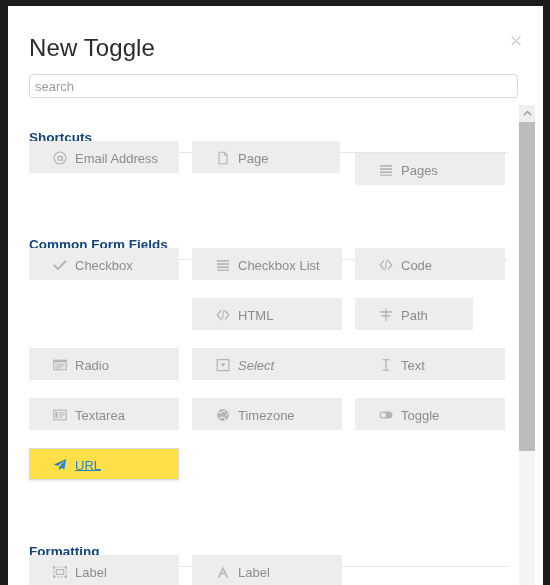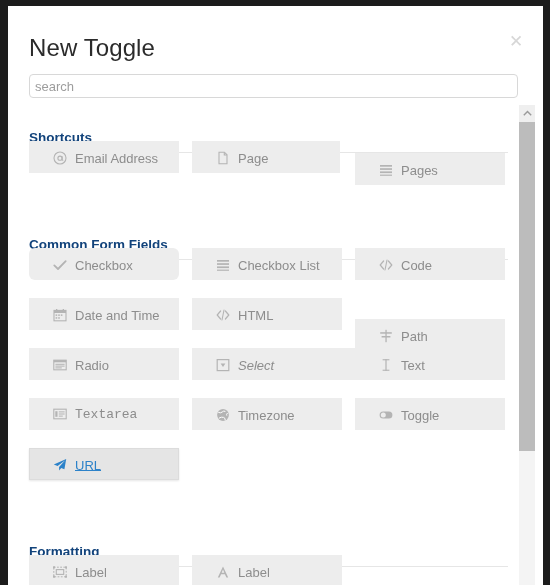--- a/index.html
+++ b/index.html
@@ -184,7 +184,7 @@
                 <rect x="1" y="11.6" width="12" height="1.2" fill="#b4b4b4"></rect>
               </svg></span><span class="lbl">Pages</span></div>
           <div class="group-heading" style="top: 107px;">Common Form Fields</div>
-          <div class="tile" style="left: 21px; top: 143px; width: 150px; border-radius: 6px;"><span class="glyph"><svg width="14" height="14" viewBox="0 0 14 14">
+          <div class="tile" style="left: 21px; top: 143px; width: 150px;"><span class="glyph"><svg width="14" height="14" viewBox="0 0 14 14">
                 <path d="M1.3 7.4 L5 11 L12.7 3.2" fill="none" stroke="#b4b4b4" stroke-width="1.8" stroke-linecap="round" stroke-linejoin="round"></path>
               </svg></span><span class="lbl">Checkbox</span></div>
           <div class="tile" style="left: 184px; top: 143px; width: 150px;"><span class="glyph"><svg width="14" height="14" viewBox="0 0 14 14">

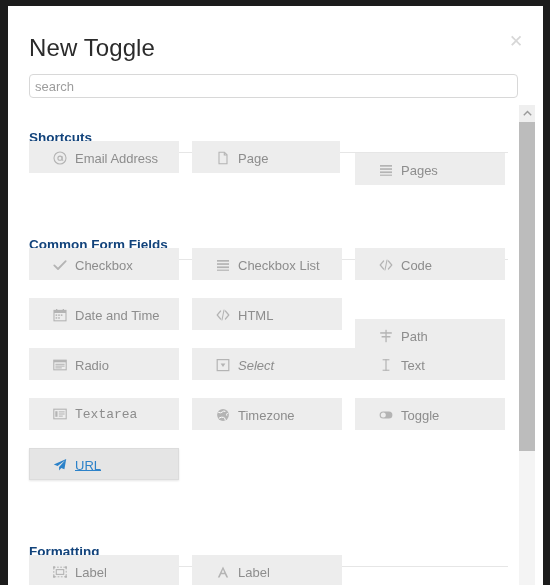--- a/index.html
+++ b/index.html
@@ -198,17 +198,6 @@
                 <path d="M9.4 3 L12.8 7 L9.4 11" fill="none" stroke="#b4b4b4" stroke-width="1.2" stroke-linecap="round" stroke-linejoin="round"></path>
                 <path d="M8 2 L6 12" fill="none" stroke="#b4b4b4" stroke-width="1.1" stroke-linecap="round"></path>
               </svg></span><span class="lbl">Code</span></div>
-          <div class="tile" style="left: 21px; top: 193px; width: 150px;"><span class="glyph"><svg width="14" height="14" viewBox="0 0 14 14">
-                <rect x="1" y="2.4" width="12" height="10.4" fill="none" stroke="#b4b4b4" stroke-width="1.1"></rect>
-                <rect x="1" y="2.4" width="12" height="2.6" fill="#b4b4b4"></rect>
-                <rect x="3" y="1" width="1.3" height="2.4" fill="#b4b4b4"></rect>
-                <rect x="9.7" y="1" width="1.3" height="2.4" fill="#b4b4b4"></rect>
-                <rect x="2.6" y="6.4" width="1.6" height="1.5" fill="#b4b4b4"></rect>
-                <rect x="5.2" y="6.4" width="1.6" height="1.5" fill="#b4b4b4"></rect>
-                <rect x="7.8" y="6.4" width="1.6" height="1.5" fill="#b4b4b4"></rect>
-                <rect x="2.6" y="9.2" width="1.6" height="1.5" fill="#b4b4b4"></rect>
-                <rect x="5.2" y="9.2" width="1.6" height="1.5" fill="#b4b4b4"></rect>
-              </svg></span><span class="lbl">Date and Time</span></div>
           <div class="tile" style="left: 184px; top: 193px; width: 150px;"><span class="glyph"><svg width="14" height="14" viewBox="0 0 14 14">
                 <path d="M4.6 3 L1.2 7 L4.6 11" fill="none" stroke="#b4b4b4" stroke-width="1.2" stroke-linecap="round" stroke-linejoin="round"></path>
                 <path d="M9.4 3 L12.8 7 L9.4 11" fill="none" stroke="#b4b4b4" stroke-width="1.2" stroke-linecap="round" stroke-linejoin="round"></path>

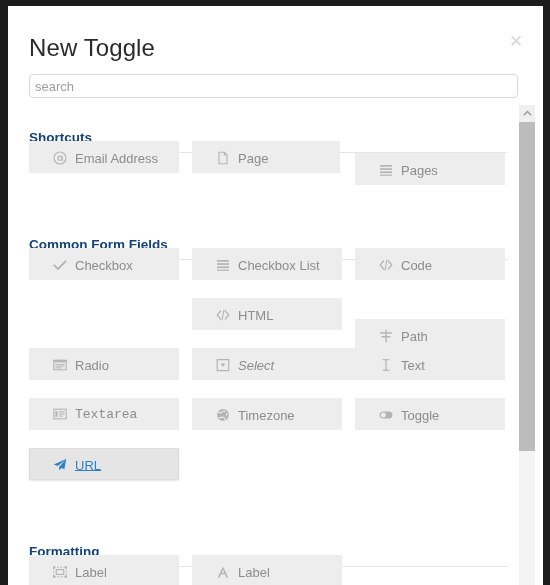--- a/index.html
+++ b/index.html
@@ -203,7 +203,7 @@
                 <path d="M9.4 3 L12.8 7 L9.4 11" fill="none" stroke="#b4b4b4" stroke-width="1.2" stroke-linecap="round" stroke-linejoin="round"></path>
                 <path d="M8 2 L6 12" fill="none" stroke="#b4b4b4" stroke-width="1.1" stroke-linecap="round"></path>
               </svg></span><span class="lbl">HTML</span></div>
-          <div class="tile" style="left: 347px; top: 193px; width: 150px; margin-top: 21px;"><span class="glyph"><svg width="14" height="14" viewBox="0 0 14 14">
+          <div class="tile" style="left: 347px; top: 193px; width: 118px;"><span class="glyph"><svg width="14" height="14" viewBox="0 0 14 14">
                 <rect x="6.4" y="0.8" width="1.3" height="12.4" fill="#b4b4b4"></rect>
                 <rect x="1.2" y="3.2" width="11.6" height="1.5" fill="#b4b4b4"></rect>
                 <rect x="2.6" y="7" width="8.8" height="1.5" fill="#b4b4b4"></rect>

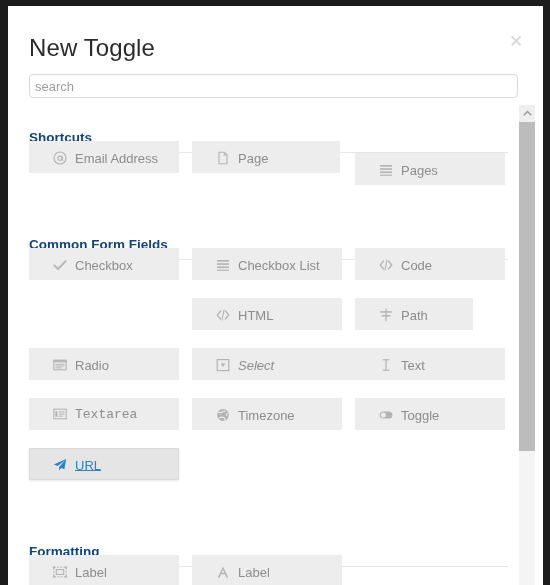--- a/index.html
+++ b/index.html
@@ -224,7 +224,7 @@
                 <rect x="3.6" y="1.2" width="6.8" height="1.1" fill="#b4b4b4"></rect>
                 <rect x="3.6" y="11.7" width="6.8" height="1.1" fill="#b4b4b4"></rect>
               </svg></span><span class="lbl">Text</span></div>
-          <div class="tile" style="left: 21px; top: 293px; width: 150px; font-family: Liberation Mono, monospace;"><span class="glyph"><svg width="14" height="14" viewBox="0 0 14 14">
+          <div class="tile" style="left: 21px; top: 293px; width: 150px;"><span class="glyph"><svg width="14" height="14" viewBox="0 0 14 14">
                 <rect x="0.8" y="2.2" width="12.4" height="9.6" fill="none" stroke="#b4b4b4" stroke-width="1.1"></rect>
                 <rect x="2.3" y="4.2" width="2.2" height="5.6" fill="#b4b4b4"></rect>
                 <rect x="5.8" y="4.4" width="5.8" height="1" fill="#b4b4b4"></rect>

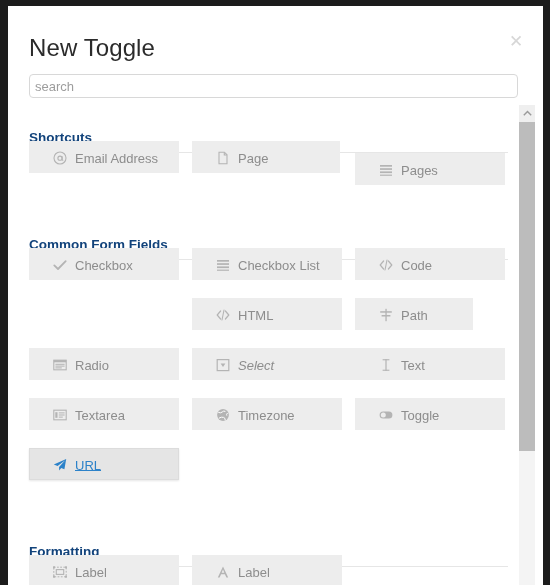--- a/index.html
+++ b/index.html
@@ -121,7 +121,7 @@
   .tile .lbl { vertical-align: middle; }
 
   .tile.selected {
-    background: #e5e5e5;
+    background: #fde047;
     border: 1px solid #dcdcdc;
     color: #2c82c9;
     box-shadow: 0 1px 2px rgba(0,0,0,.10);

